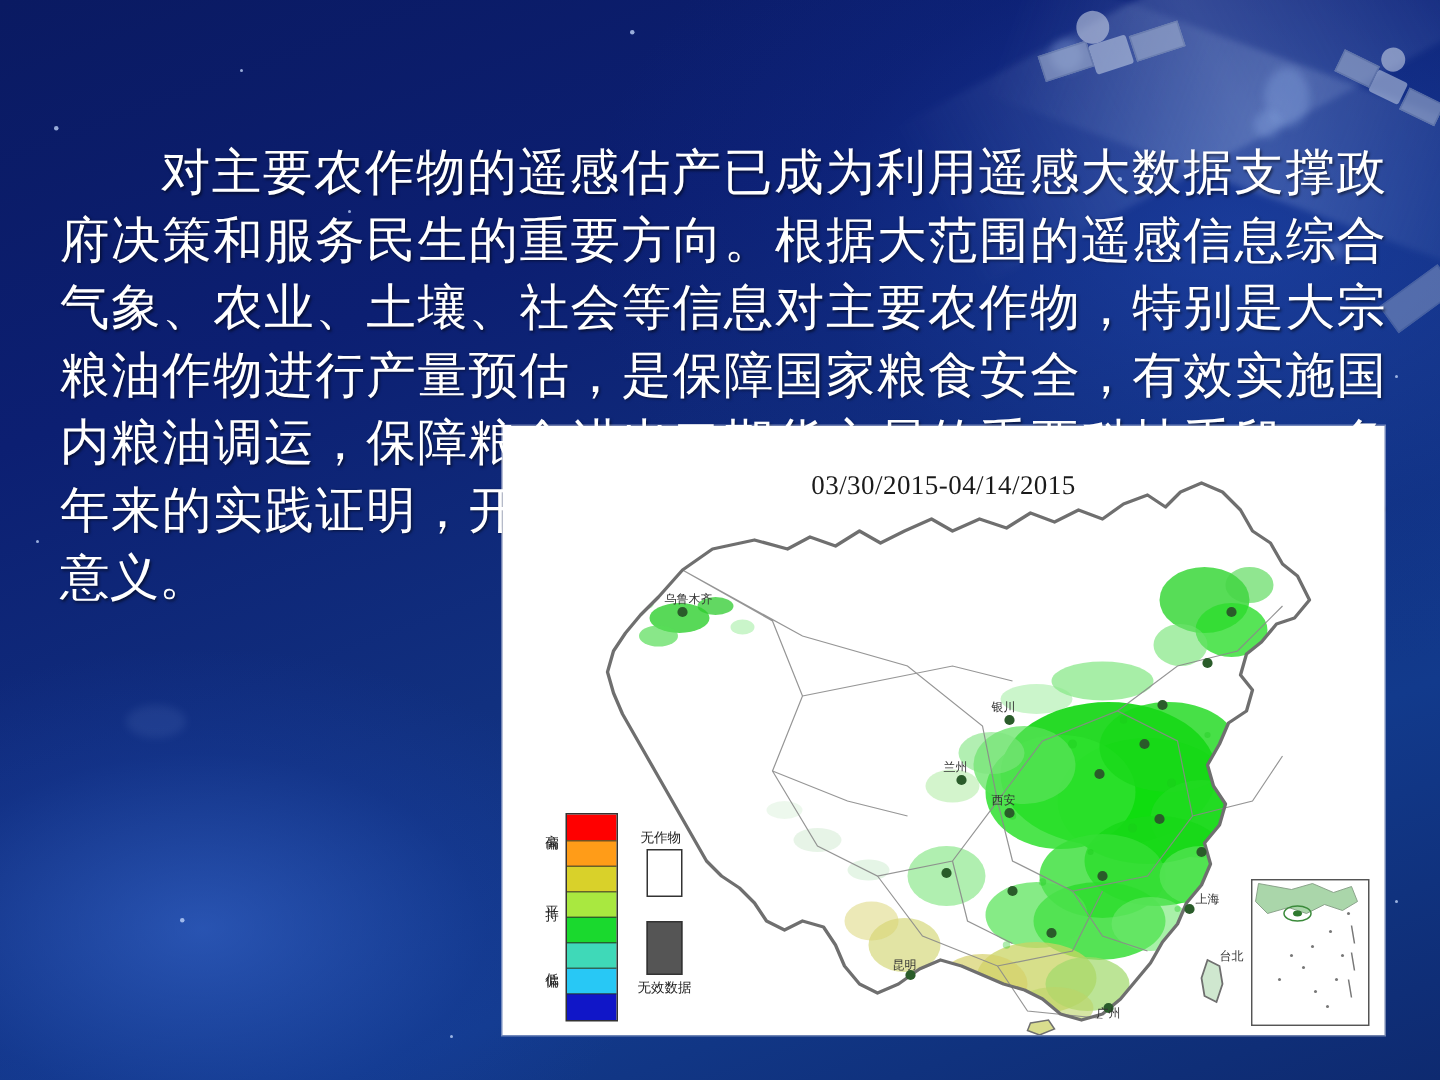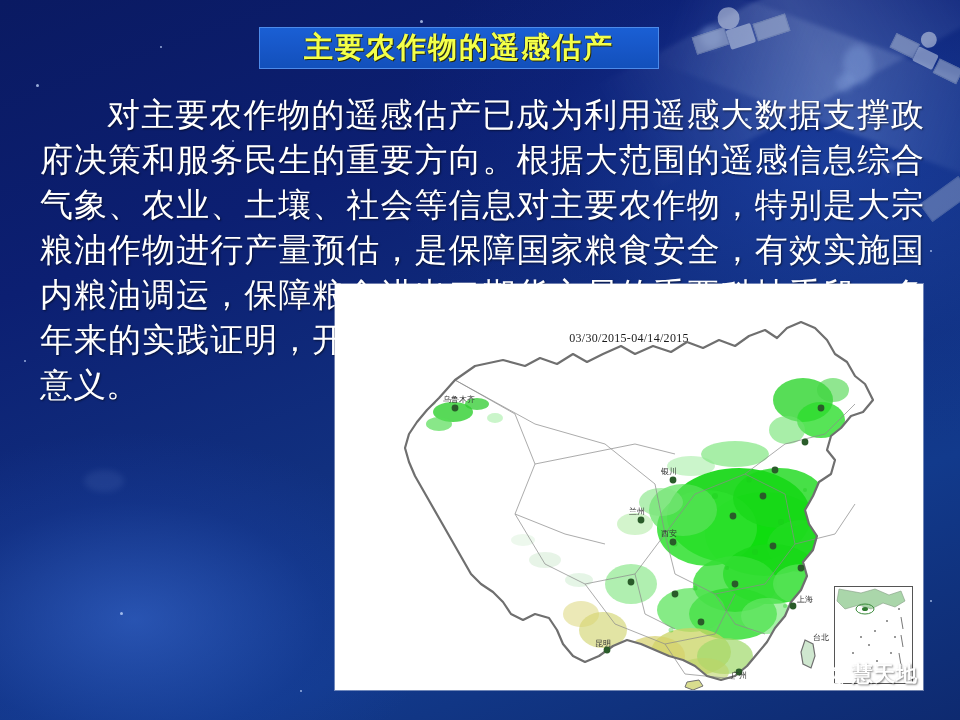--- a/index.html
+++ b/index.html
@@ -167,9 +167,6 @@
     </div>
   </div>
 
-  <div id="title-box">
-    <span id="title-text">主要农作物的遥感估产</span>
-  </div>
 
   <div id="body-text">
     <div id="float-map">

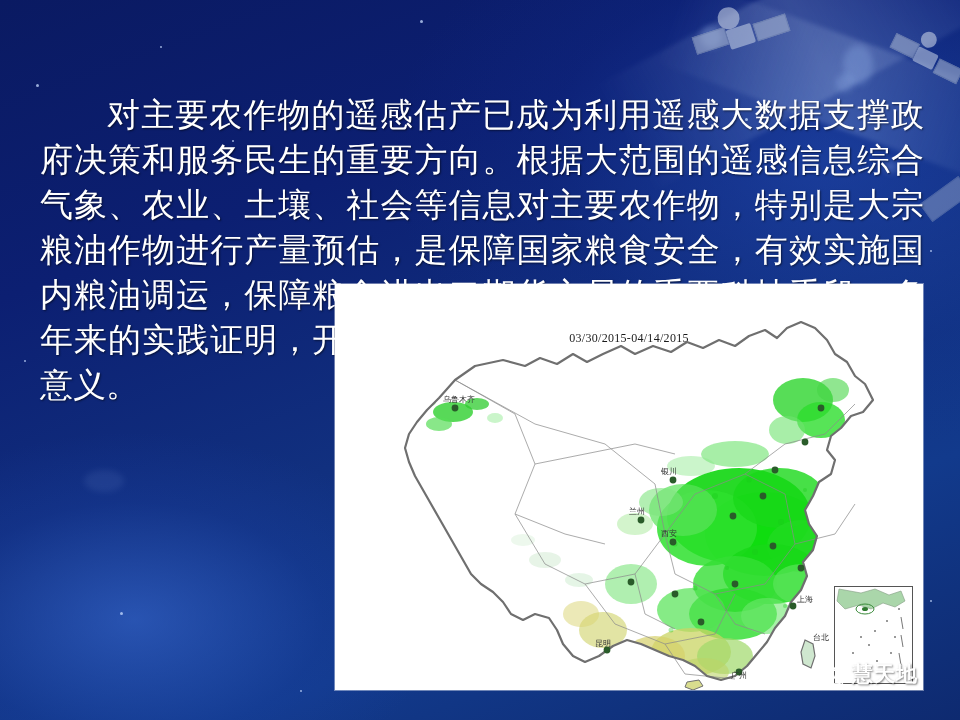--- a/index.html
+++ b/index.html
@@ -65,9 +65,9 @@
     font-size:14px;color:#1a1a1a;white-space:nowrap;
   }
   #map-date{
-    position:absolute;left:0;top:47px;width:100%;text-align:center;
+    position:absolute;left:0;top:29px;width:100%;text-align:center;
     font-family:"Liberation Serif","DejaVu Serif",serif;
-    font-size:12px;color:#1a1a1a;letter-spacing:.3px;
+    font-size:18px;color:#1a1a1a;letter-spacing:.3px;
   }
   #map-canvas{position:absolute;left:0;top:0;width:588px;height:406px;}
 

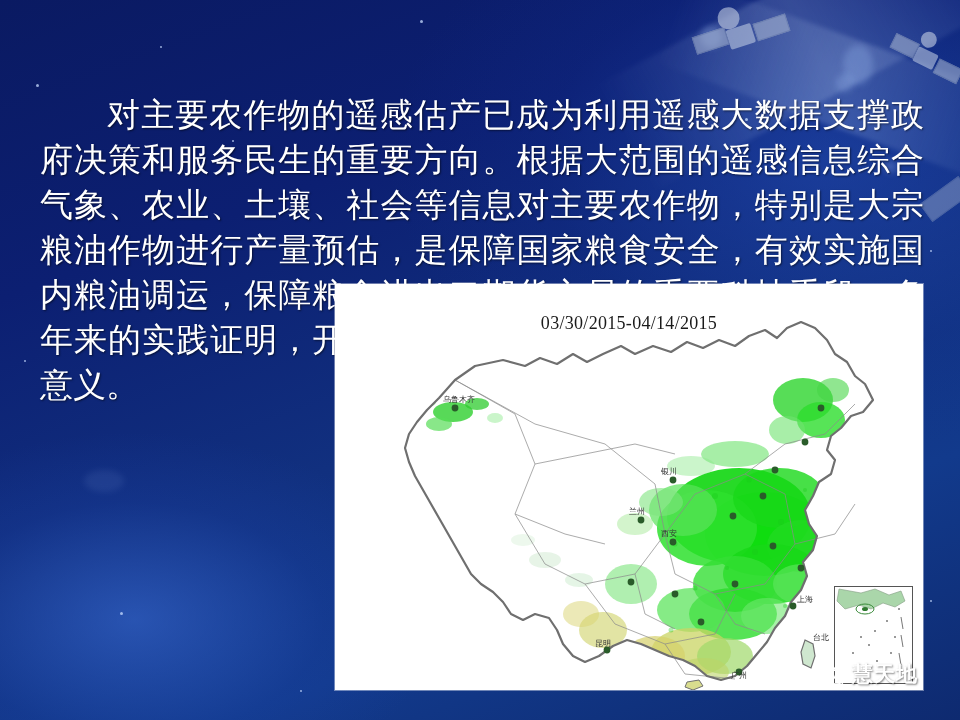--- a/index.html
+++ b/index.html
@@ -326,6 +326,25 @@
       </g>
     </svg>
 
+    <div id="legend">
+      <div id="colorbar">
+        <div class="sep" style="top:17px;"></div>
+        <div class="sep" style="top:34px;"></div>
+        <div class="sep" style="top:51px;"></div>
+        <div class="sep" style="top:68px;"></div>
+        <div class="sep" style="top:85px;"></div>
+        <div class="sep" style="top:102px;"></div>
+        <div class="sep" style="top:119px;"></div>
+      </div>
+      <span class="cb-label" id="cb-high">偏高</span>
+      <span class="cb-label" id="cb-mid">持平</span>
+      <span class="cb-label" id="cb-low">偏低</span>
+
+      <span class="sw-label" id="sw-nocrop-label">无作物</span>
+      <div id="sw-nocrop"></div>
+      <div id="sw-nodata"></div>
+      <span class="sw-label" id="sw-nodata-label">无效数据</span>
+    </div>
 
     <div id="inset">
       <svg viewBox="0 0 77 96" width="77" height="96">

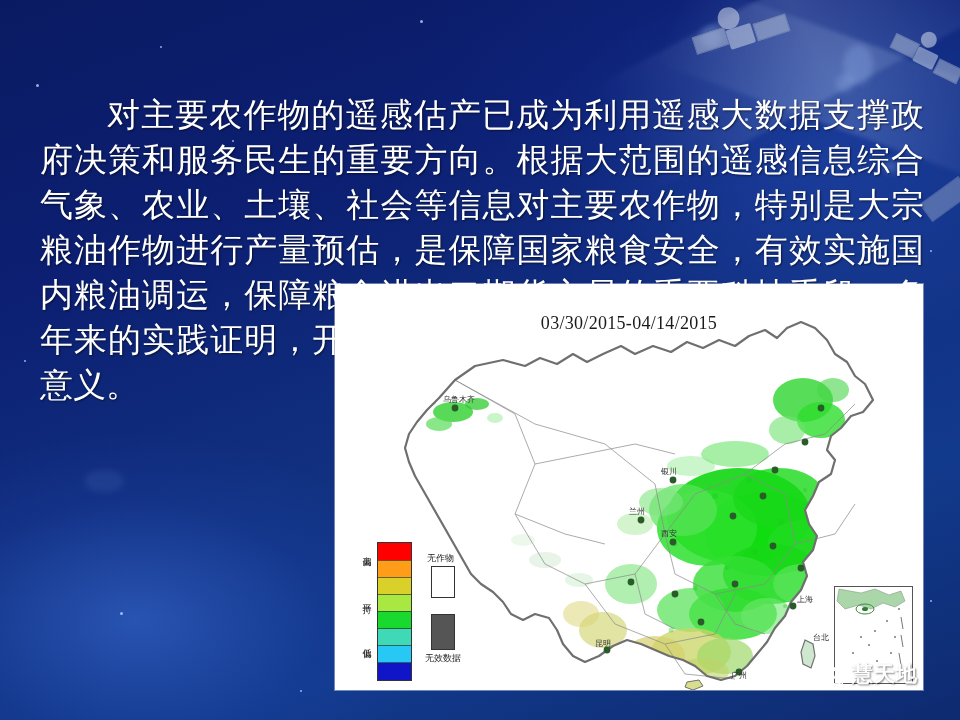--- a/index.html
+++ b/index.html
@@ -369,19 +369,6 @@
     </div>
   </div>
 
-  <div id="watermark">
-    <svg id="wechat-icon" viewBox="0 0 34 26">
-      <ellipse cx="13" cy="12" rx="11" ry="9" fill="none" stroke="#ffffff" stroke-width="1.4"></ellipse>
-      <path d="M6,20 L4,25 L10,21" fill="none" stroke="#ffffff" stroke-width="1.4" stroke-linejoin="round"></path>
-      <circle cx="9" cy="10" r="1.5" fill="#ffffff"></circle>
-      <circle cx="17" cy="10" r="1.5" fill="#ffffff"></circle>
-      <ellipse cx="24" cy="16" rx="9" ry="7" fill="none" stroke="#ffffff" stroke-width="1.4"></ellipse>
-      <path d="M30,22 L32,26 L27,23" fill="none" stroke="#ffffff" stroke-width="1.4" stroke-linejoin="round"></path>
-      <circle cx="21" cy="15" r="1.2" fill="#ffffff"></circle>
-      <circle cx="27" cy="15" r="1.2" fill="#ffffff"></circle>
-    </svg>
-    <span id="wm-text">慧天地</span>
-  </div>
 
 </div>
 

